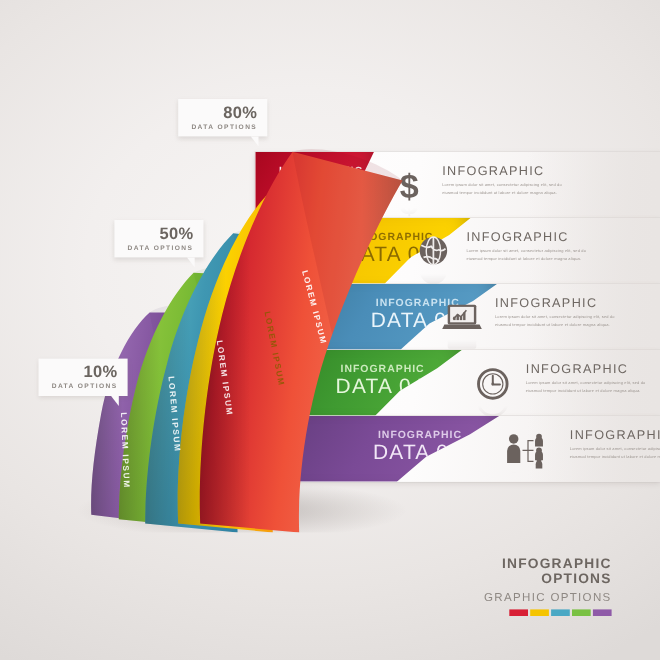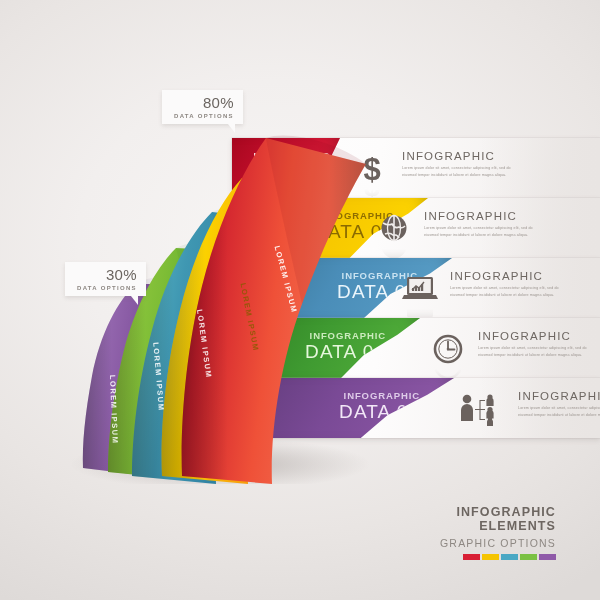--- a/index.html
+++ b/index.html
@@ -71,7 +71,7 @@
     background:#fbfafa;padding:5px 9px 5px 12px;text-align:right;
     box-shadow:0 2px 4px rgba(120,112,108,.18);
   }
-  .cbox .pct{font-size:15px;color:#6b6560;letter-spacing:.3px;font-weight:400;line-height:1;}
+  .cbox .pct{font-size:15px;color:#6b6560;letter-spacing:.3px;font-weight:700;line-height:1;}
   .cbox .sub{font-size:6px;color:#8d8782;letter-spacing:1.3px;margin-top:3px;font-weight:700;}
   .ctail{
     position:absolute;right:8px;top:100%;width:0;height:0;

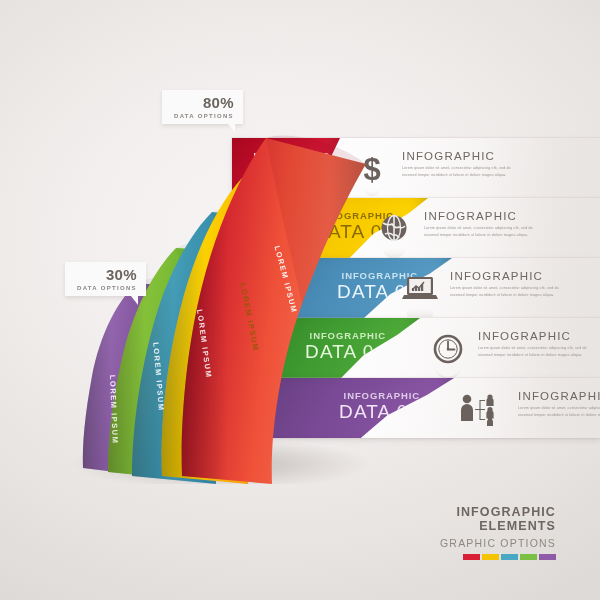--- a/index.html
+++ b/index.html
@@ -363,6 +363,13 @@
   </div>
 
 
+  <div class="callout" style="left:104px;top:200px;">
+    <div class="cbox">
+      <div class="pct">50%</div>
+      <div class="sub">DATA OPTIONS</div>
+    </div>
+    <div class="ctail"></div>
+  </div>
 
   <div class="callout" style="left:65px;top:262px;">
     <div class="cbox">

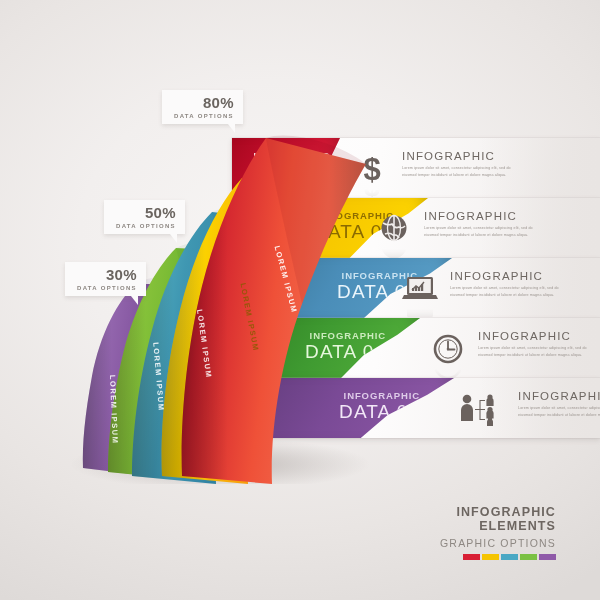--- a/index.html
+++ b/index.html
@@ -371,13 +371,6 @@
     <div class="ctail"></div>
   </div>
 
-  <div class="callout" style="left:65px;top:262px;">
-    <div class="cbox">
-      <div class="pct">30%</div>
-      <div class="sub">DATA OPTIONS</div>
-    </div>
-    <div class="ctail"></div>
-  </div>
 
 
   <div class="brand">

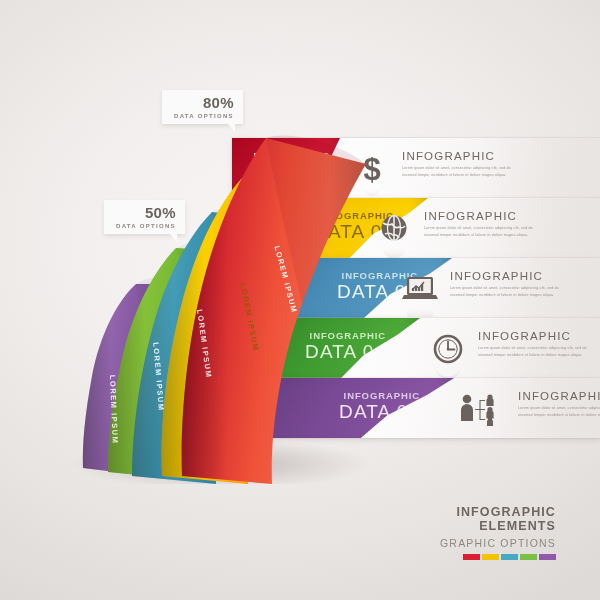--- a/index.html
+++ b/index.html
@@ -372,6 +372,13 @@
   </div>
 
 
+  <div class="callout" style="left:35px;top:326px;">
+    <div class="cbox">
+      <div class="pct">10%</div>
+      <div class="sub">DATA OPTIONS</div>
+    </div>
+    <div class="ctail"></div>
+  </div>
 
   <div class="brand">
     <div class="b1">INFOGRAPHIC</div>

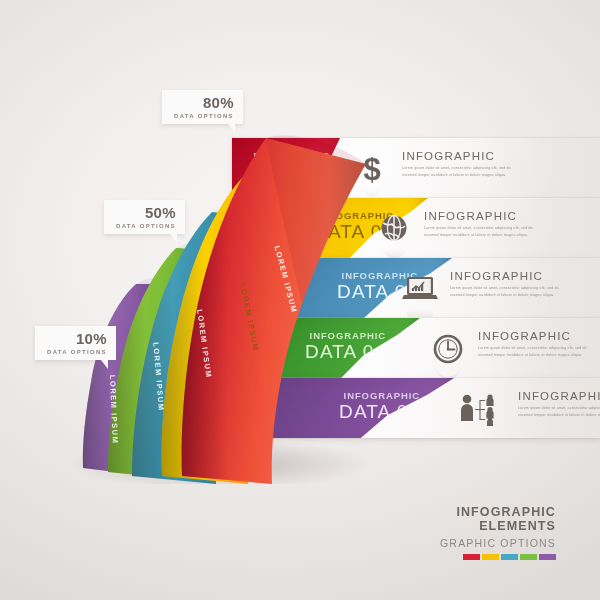--- a/index.html
+++ b/index.html
@@ -382,7 +382,7 @@
 
   <div class="brand">
     <div class="b1">INFOGRAPHIC</div>
-    <div class="b1">ELEMENTS</div>
+    <div class="b1">OPTIONS</div>
     <div class="b2">GRAPHIC OPTIONS</div>
     <div class="swatch">
       <i style="background: rgb(216, 31, 53);"></i>

